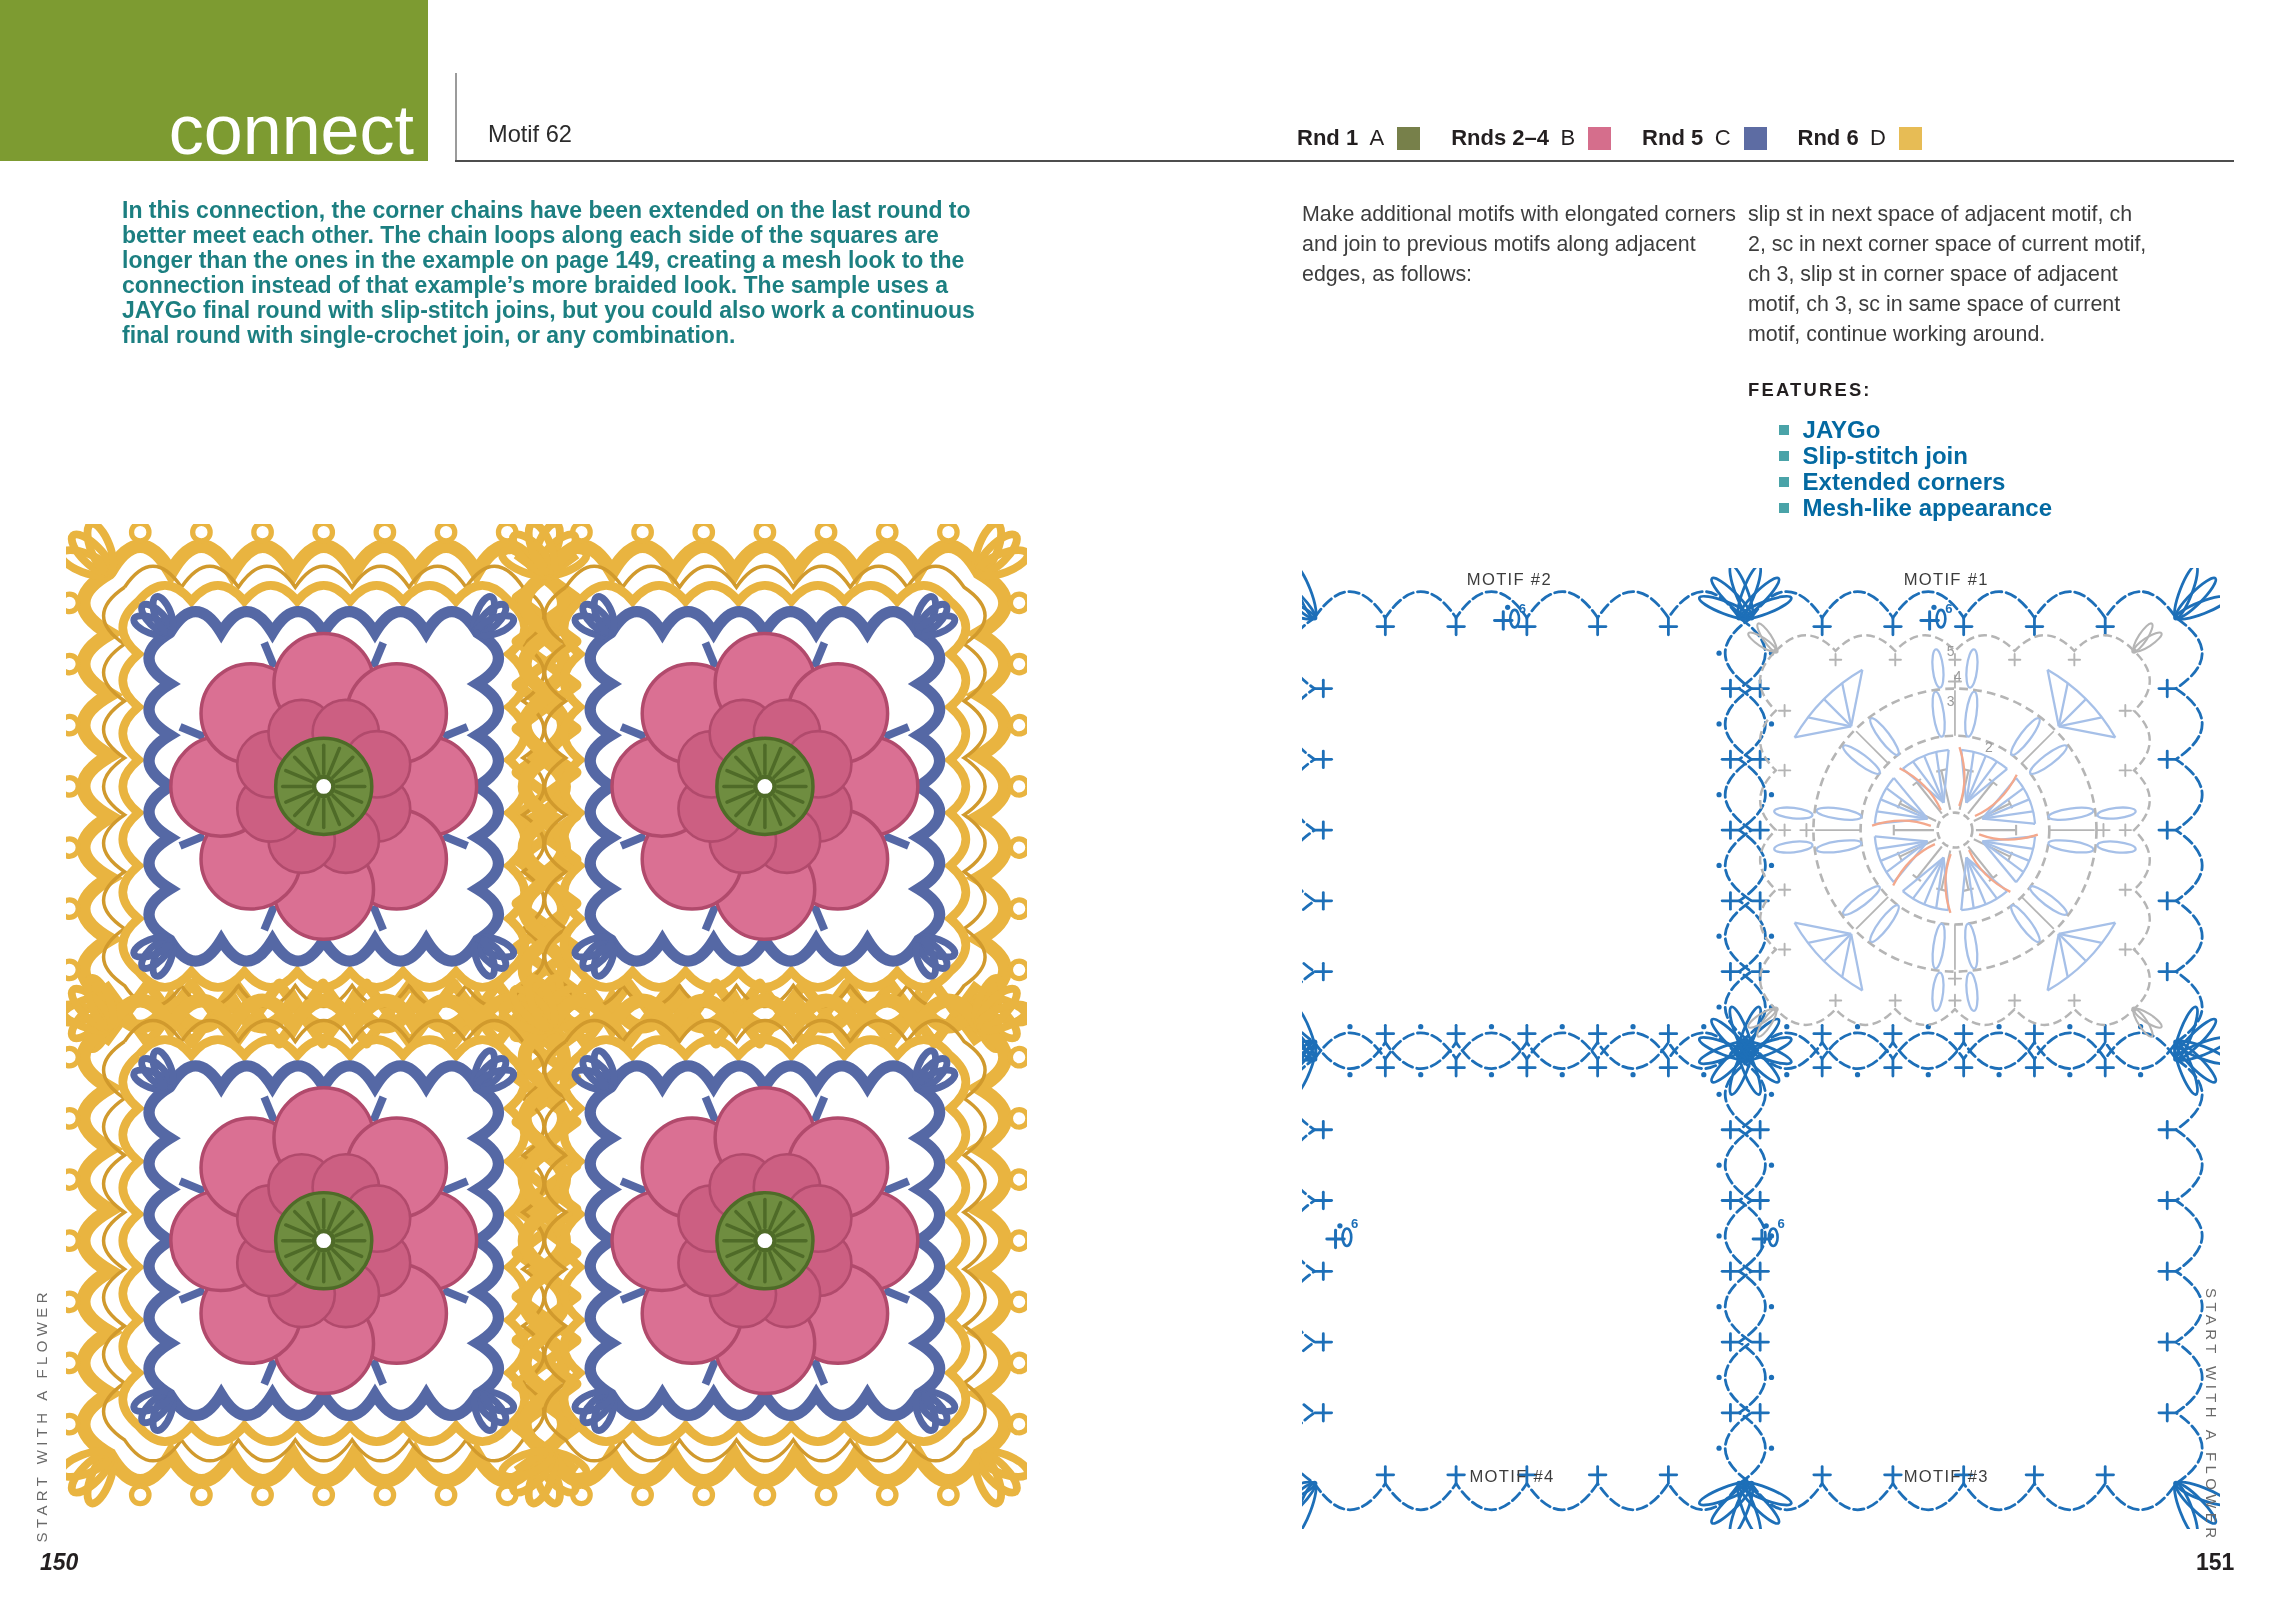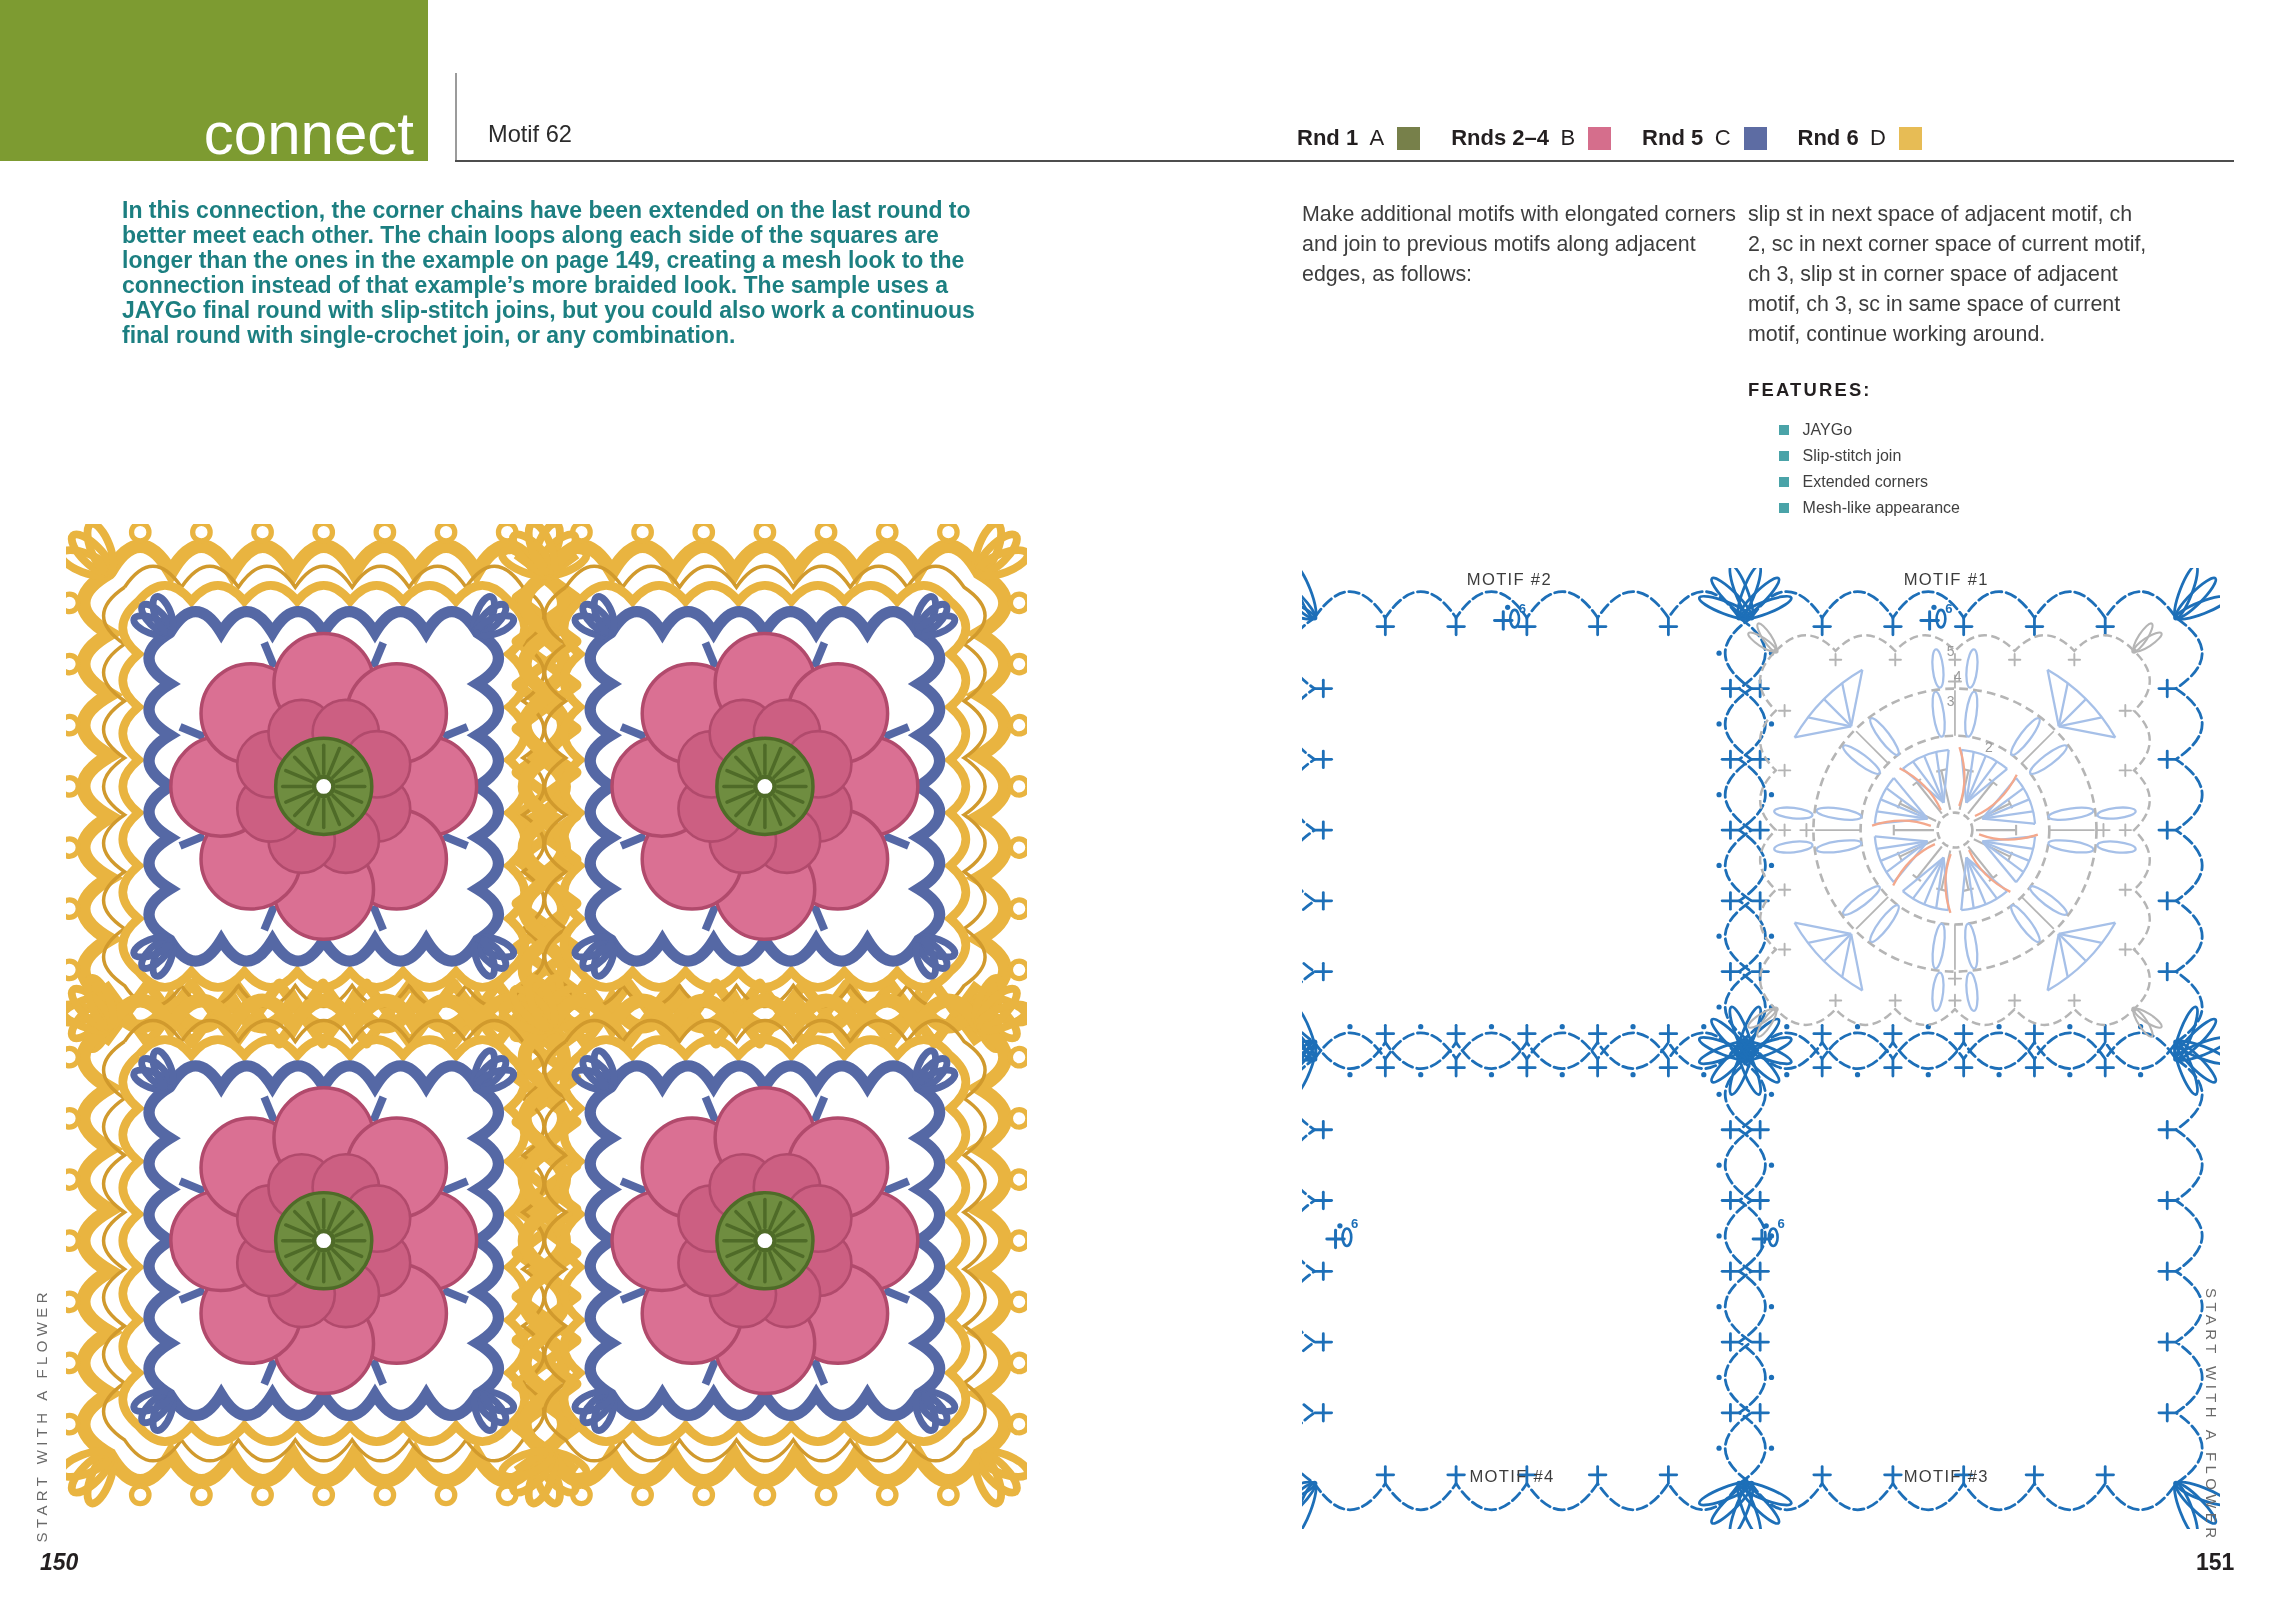--- a/index.html
+++ b/index.html
@@ -9,7 +9,7 @@
   #green-box{position:absolute;left:0;top:0;width:428px;height:161px;background:var(--green,#7D9B31);
              display:flex;align-items:flex-end;justify-content:flex-end;
              padding:0 14px 1.7px 0;box-sizing:border-box;}
-  #chapter-title{color:#fff;font-size:60px;font-weight:400;line-height:.84;letter-spacing:0;}
+  #chapter-title{color:#fff;font-size:70px;font-weight:400;line-height:.84;letter-spacing:0;}
   #motif-vline{left:455px;top:73px;width:1.7px;height:88px;background:#9b9b9b;}
   #motif-rule{left:455px;top:160px;width:1779px;height:1.7px;background:#4d4d4d;}
   #motif-label{left:488px;top:121px;font-size:23.6px;color:#2b2b2b;}

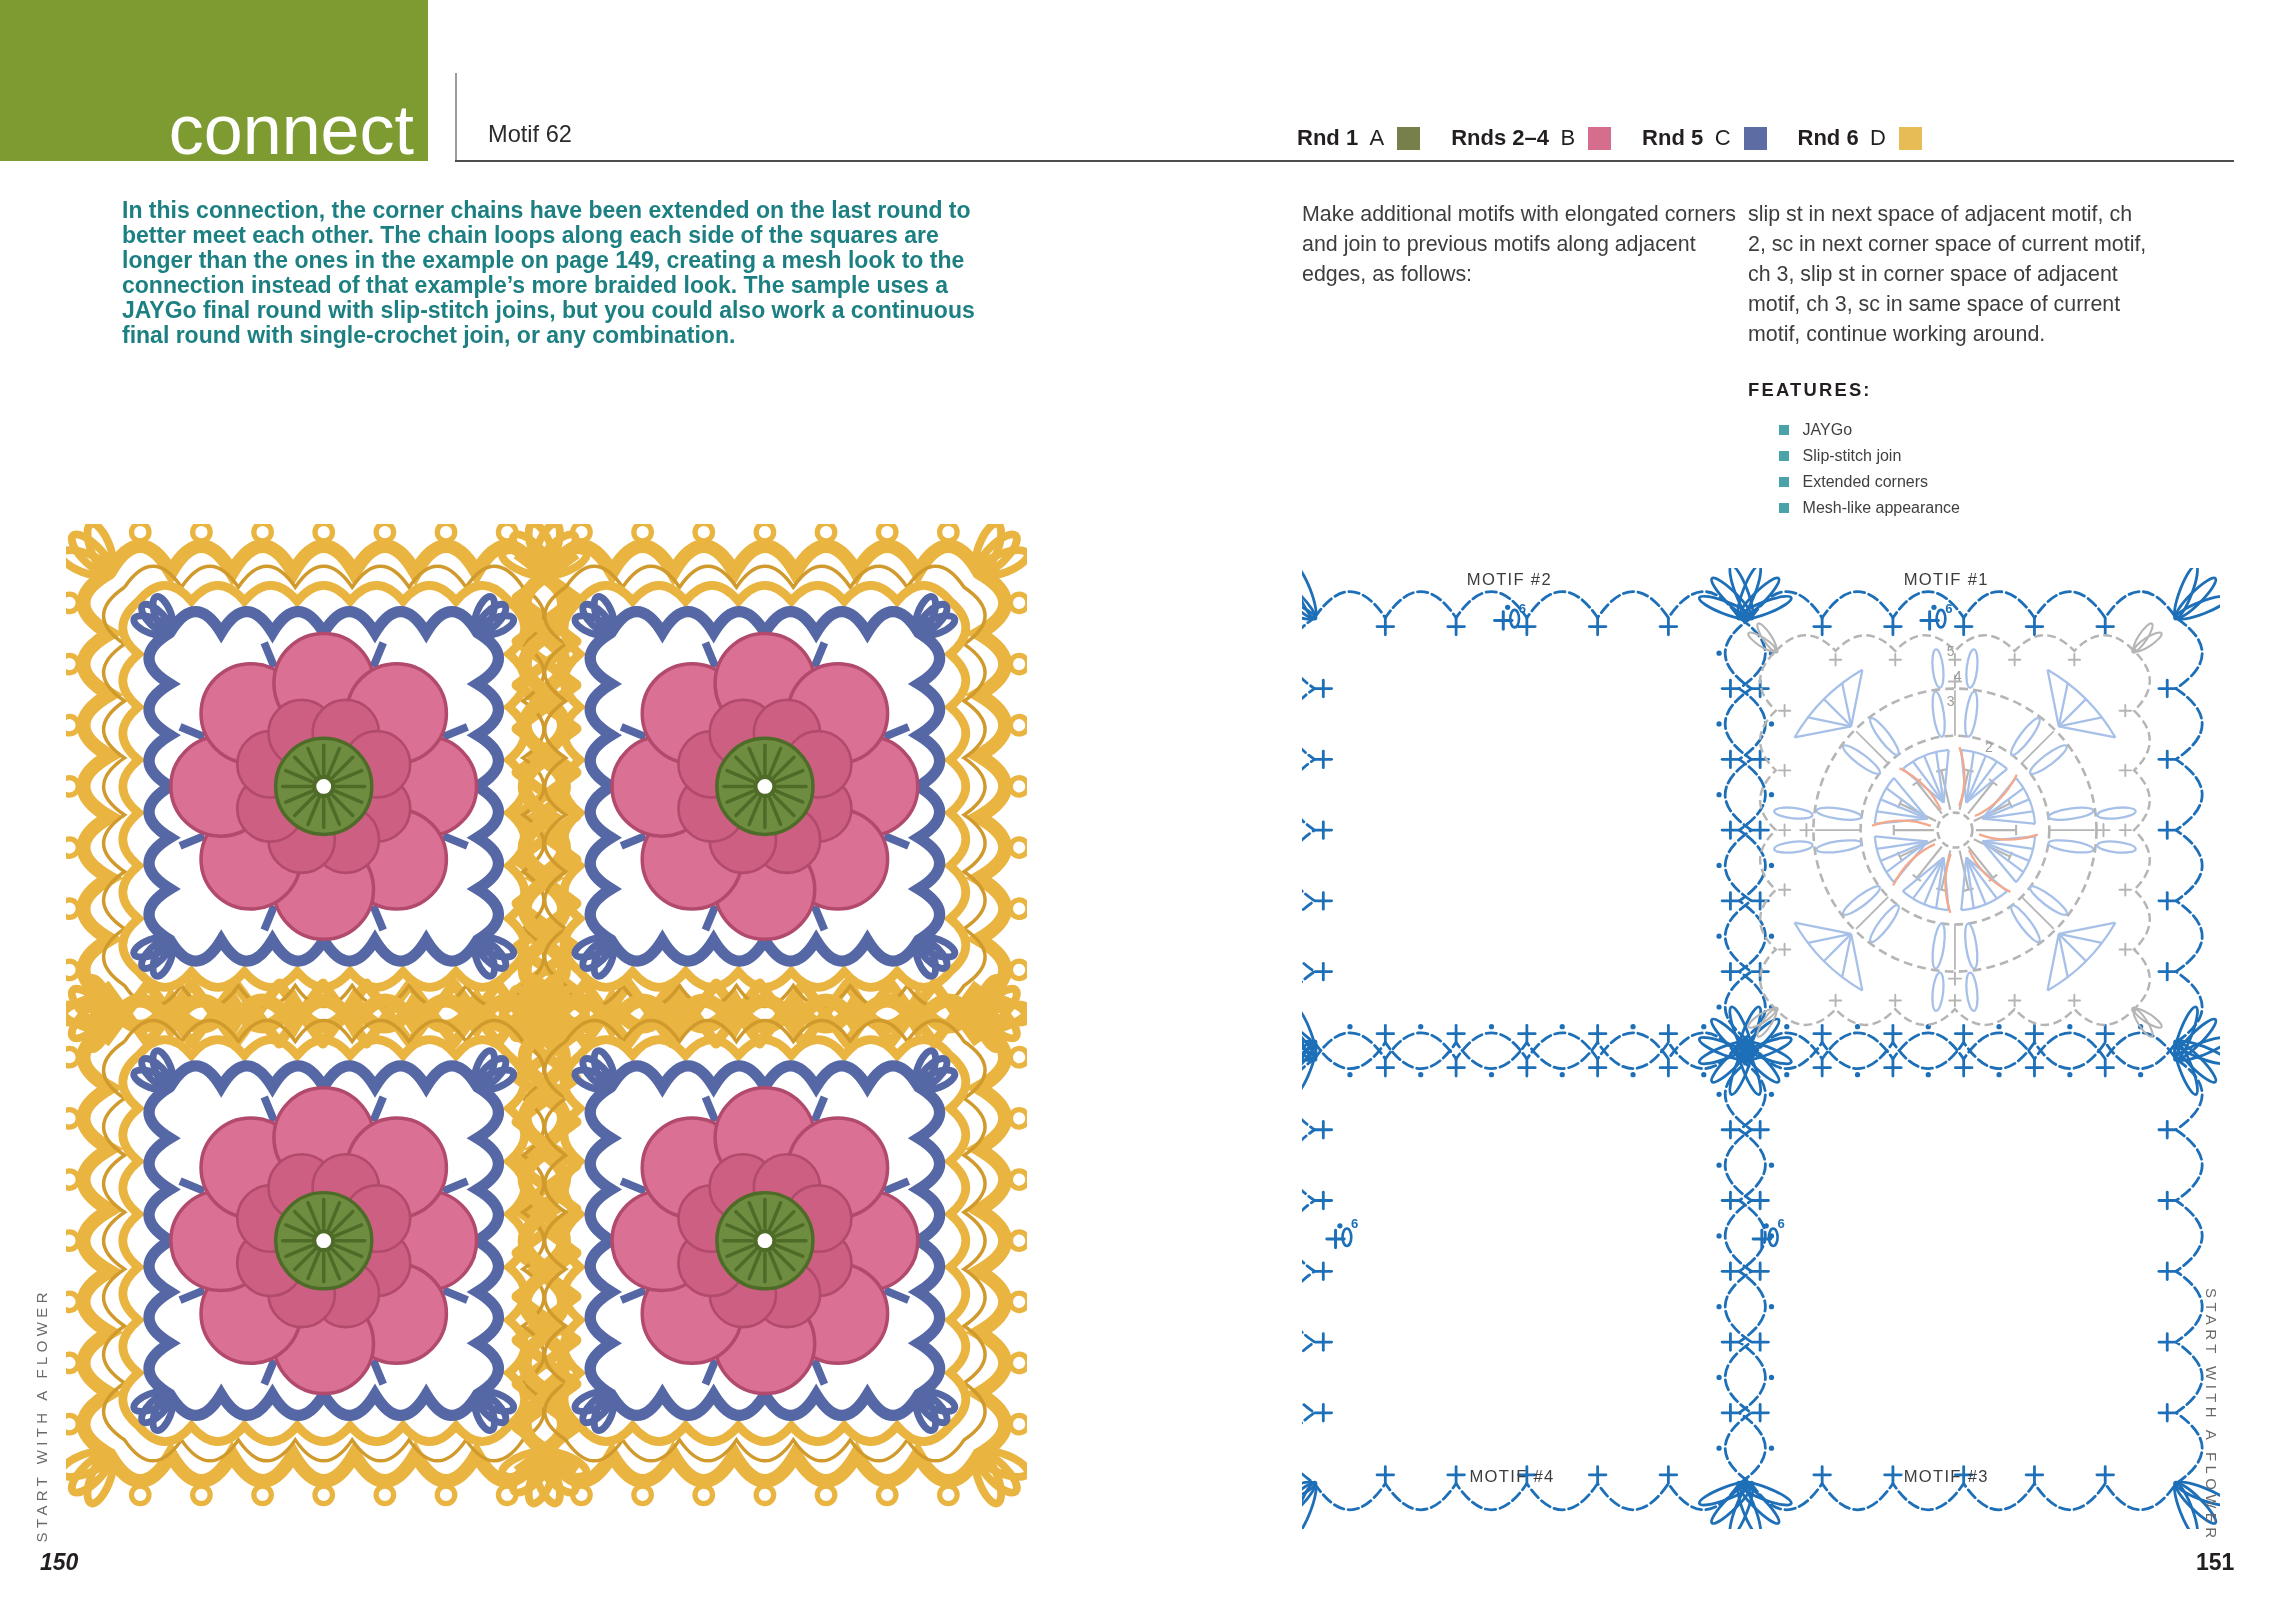--- a/index.html
+++ b/index.html
@@ -27,8 +27,8 @@
   #features-heading{font-size:18.4px;font-weight:700;letter-spacing:2.2px;color:#231f20;
                     margin:26px 0 12.2px 0;}
   #features-list{list-style:none;margin:0;padding:0 0 0 31px;}
-  #features-list li{position:relative;padding-left:23.6px;font-size:16px;font-weight:400;
-                    color:#404040;line-height:26px;}
+  #features-list li{position:relative;padding-left:23.6px;font-size:24px;font-weight:700;
+                    color:#0369a1;line-height:26px;}
   #features-list li::before{content:"";position:absolute;left:0;top:7.9px;width:9.6px;height:9.6px;
                     background:var(--teal,#4AA3A8);}
   .sidebar-vert{font-size:15px;letter-spacing:4.4px;color:#6a6a6a;}

